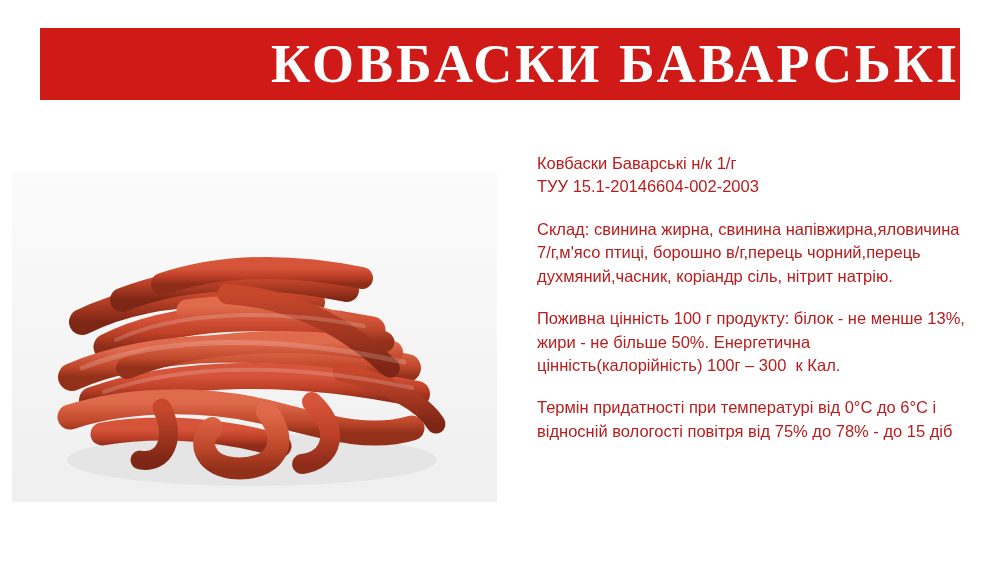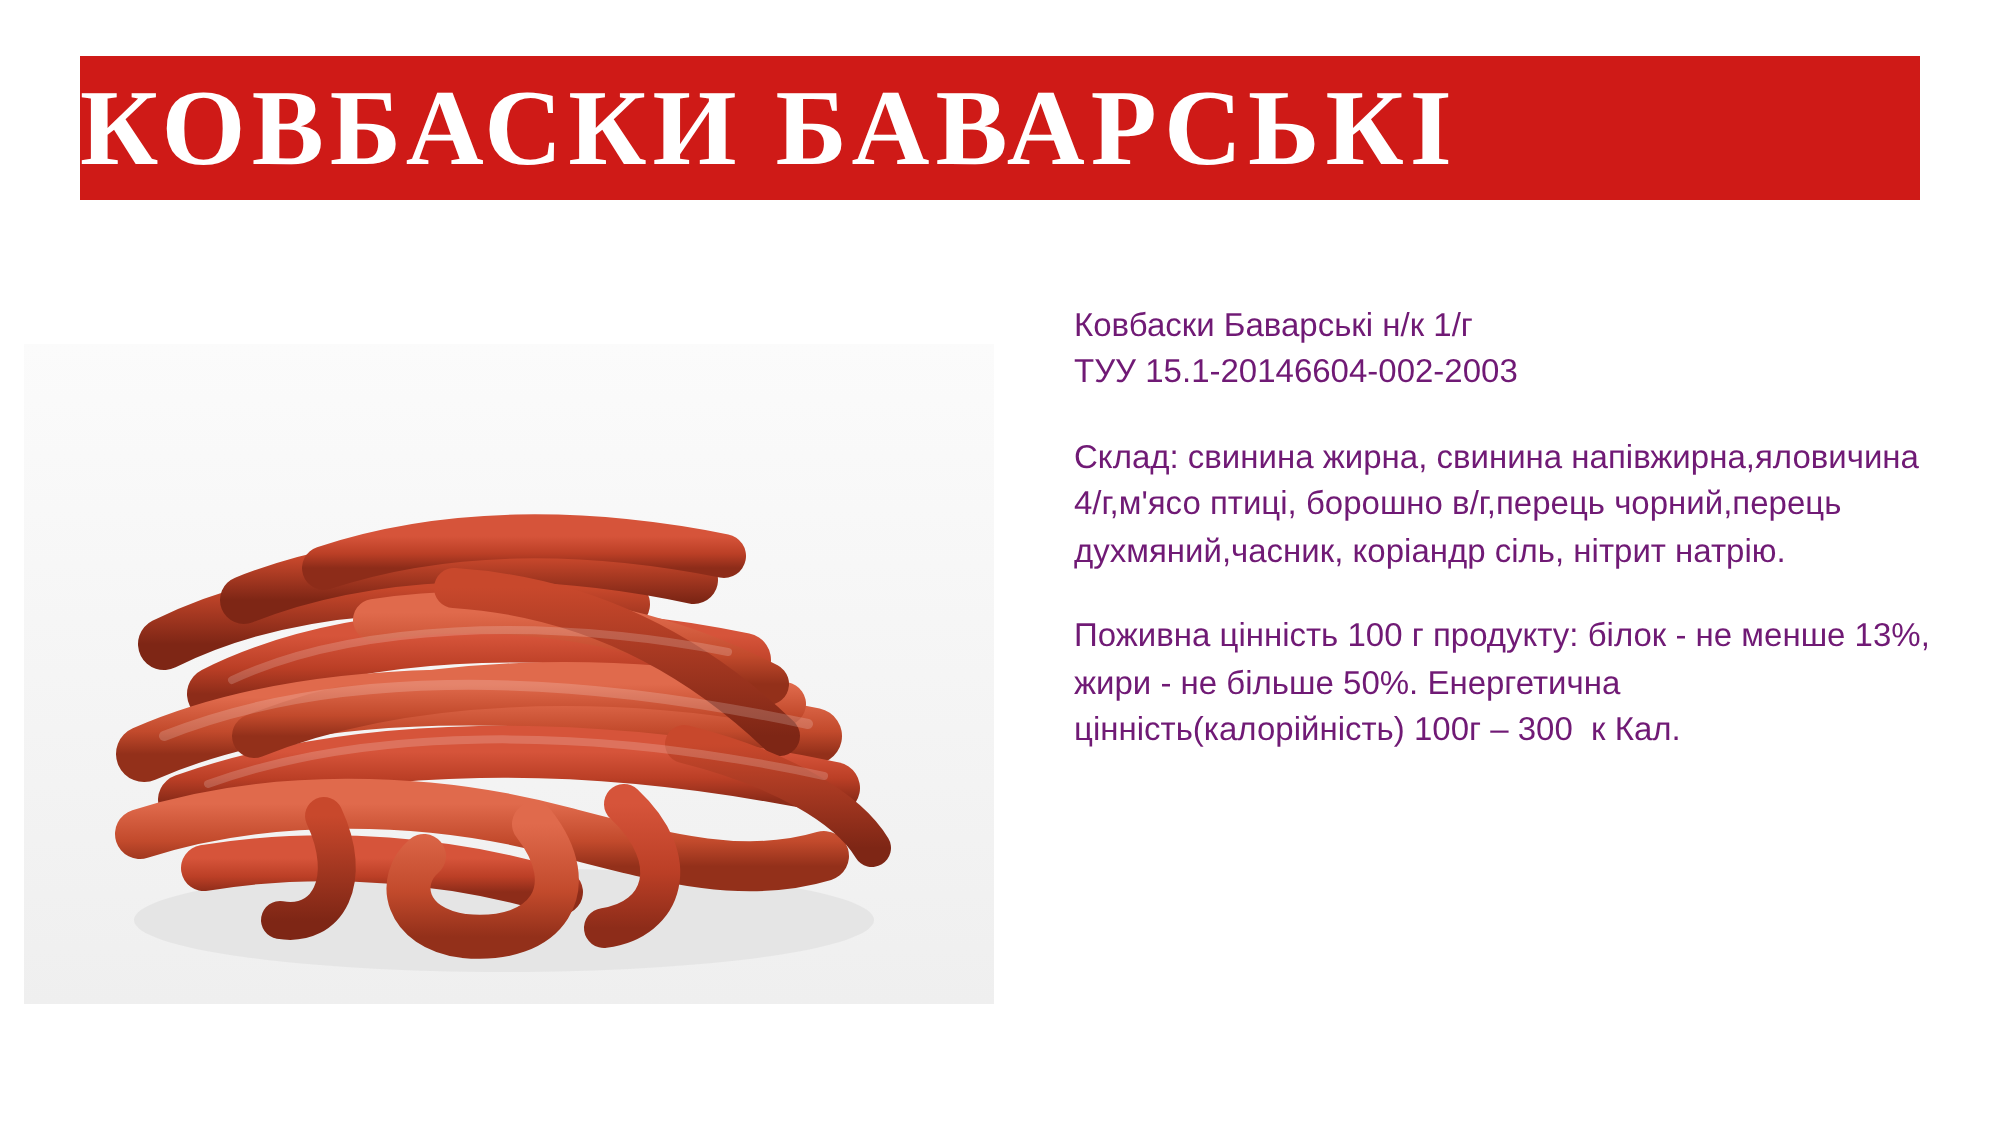--- a/index.html
+++ b/index.html
@@ -30,7 +30,7 @@
     background: #cf1a17;
     display: flex;
     align-items: center;
-    justify-content: flex-start;
+    justify-content: flex-end;
   }
   .title-text {
     font-family: "Liberation Serif", serif;

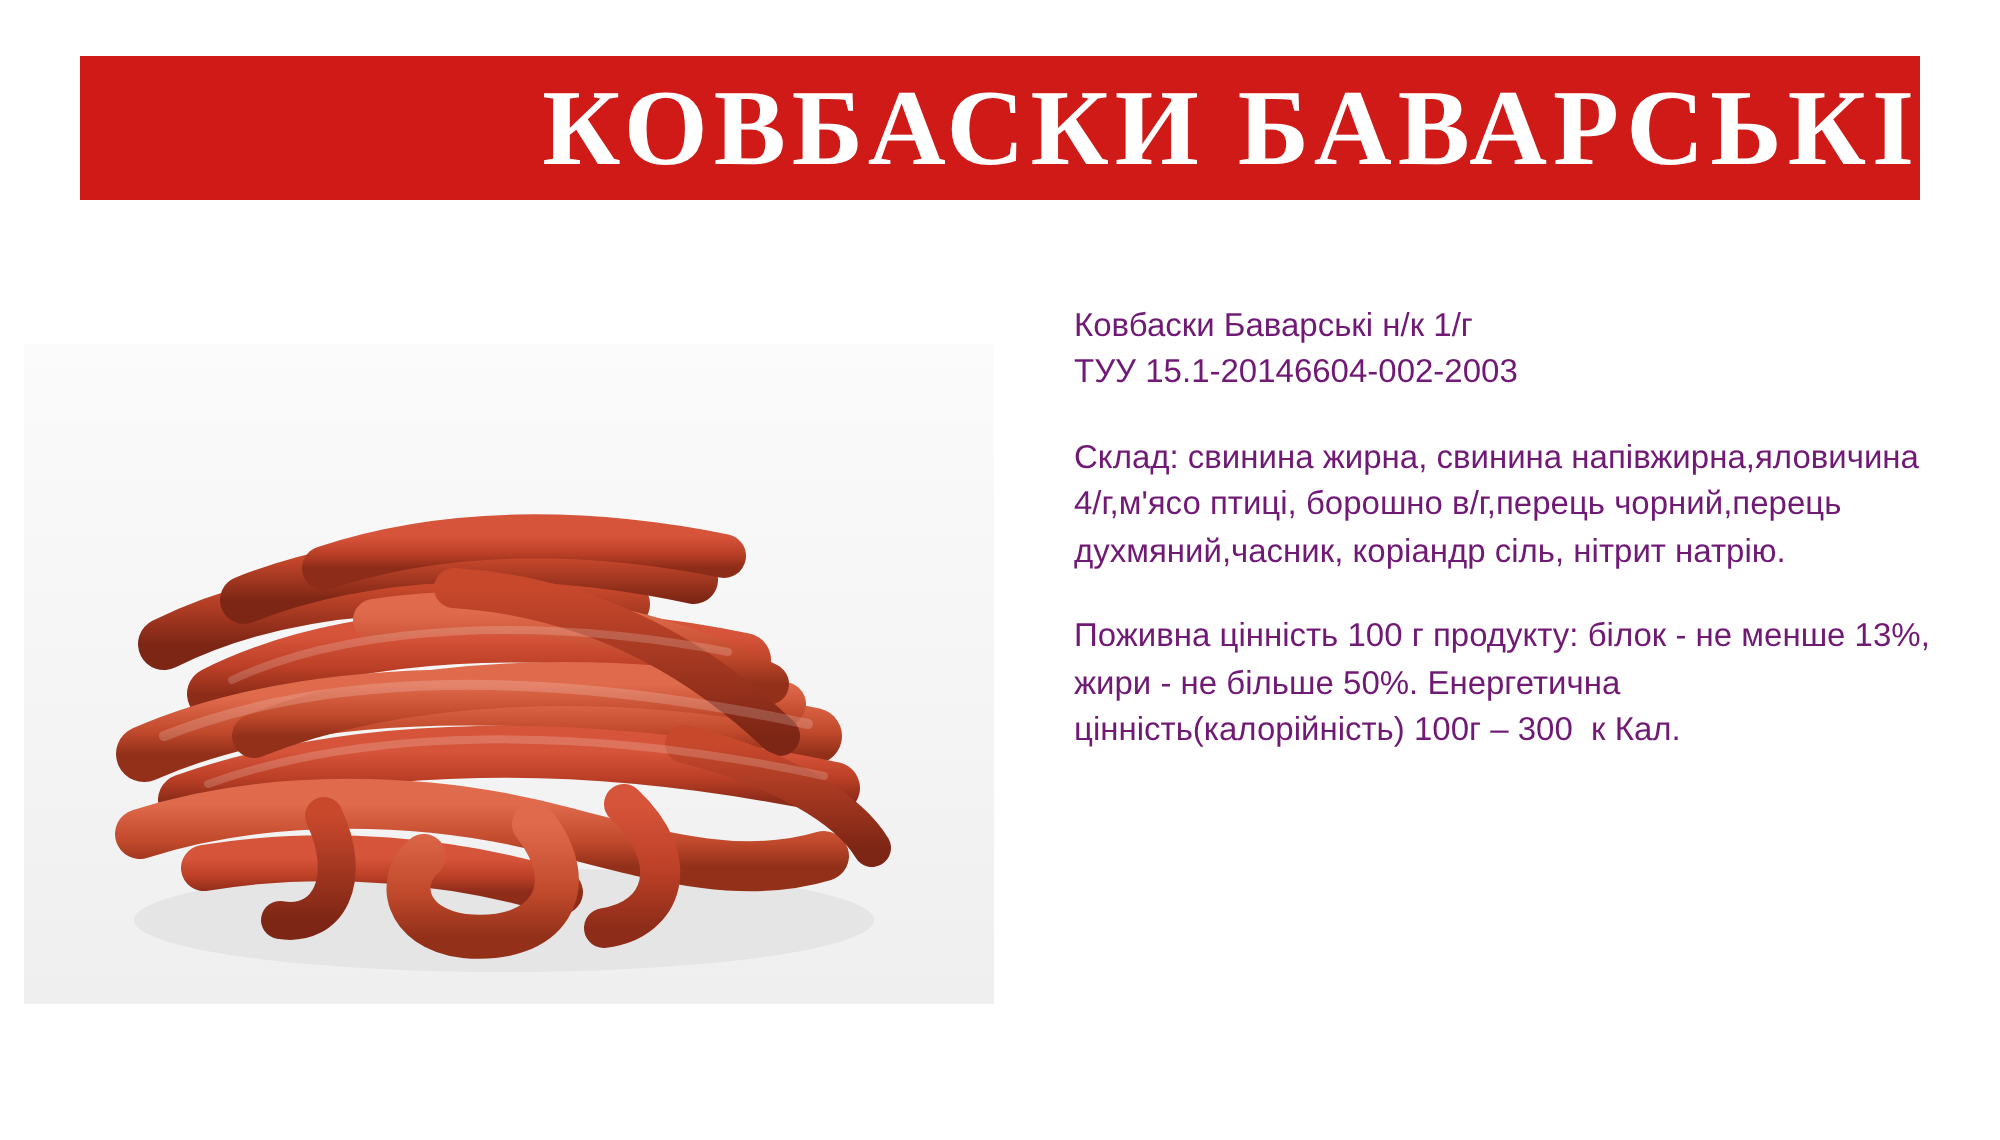--- a/index.html
+++ b/index.html
@@ -64,7 +64,7 @@
     left: 537px;
     top: 152px;
     width: 440px;
-    color: #701a75;
+    color: #b91c1c;
     font-size: 16.5px;
     line-height: 1.42;
   }

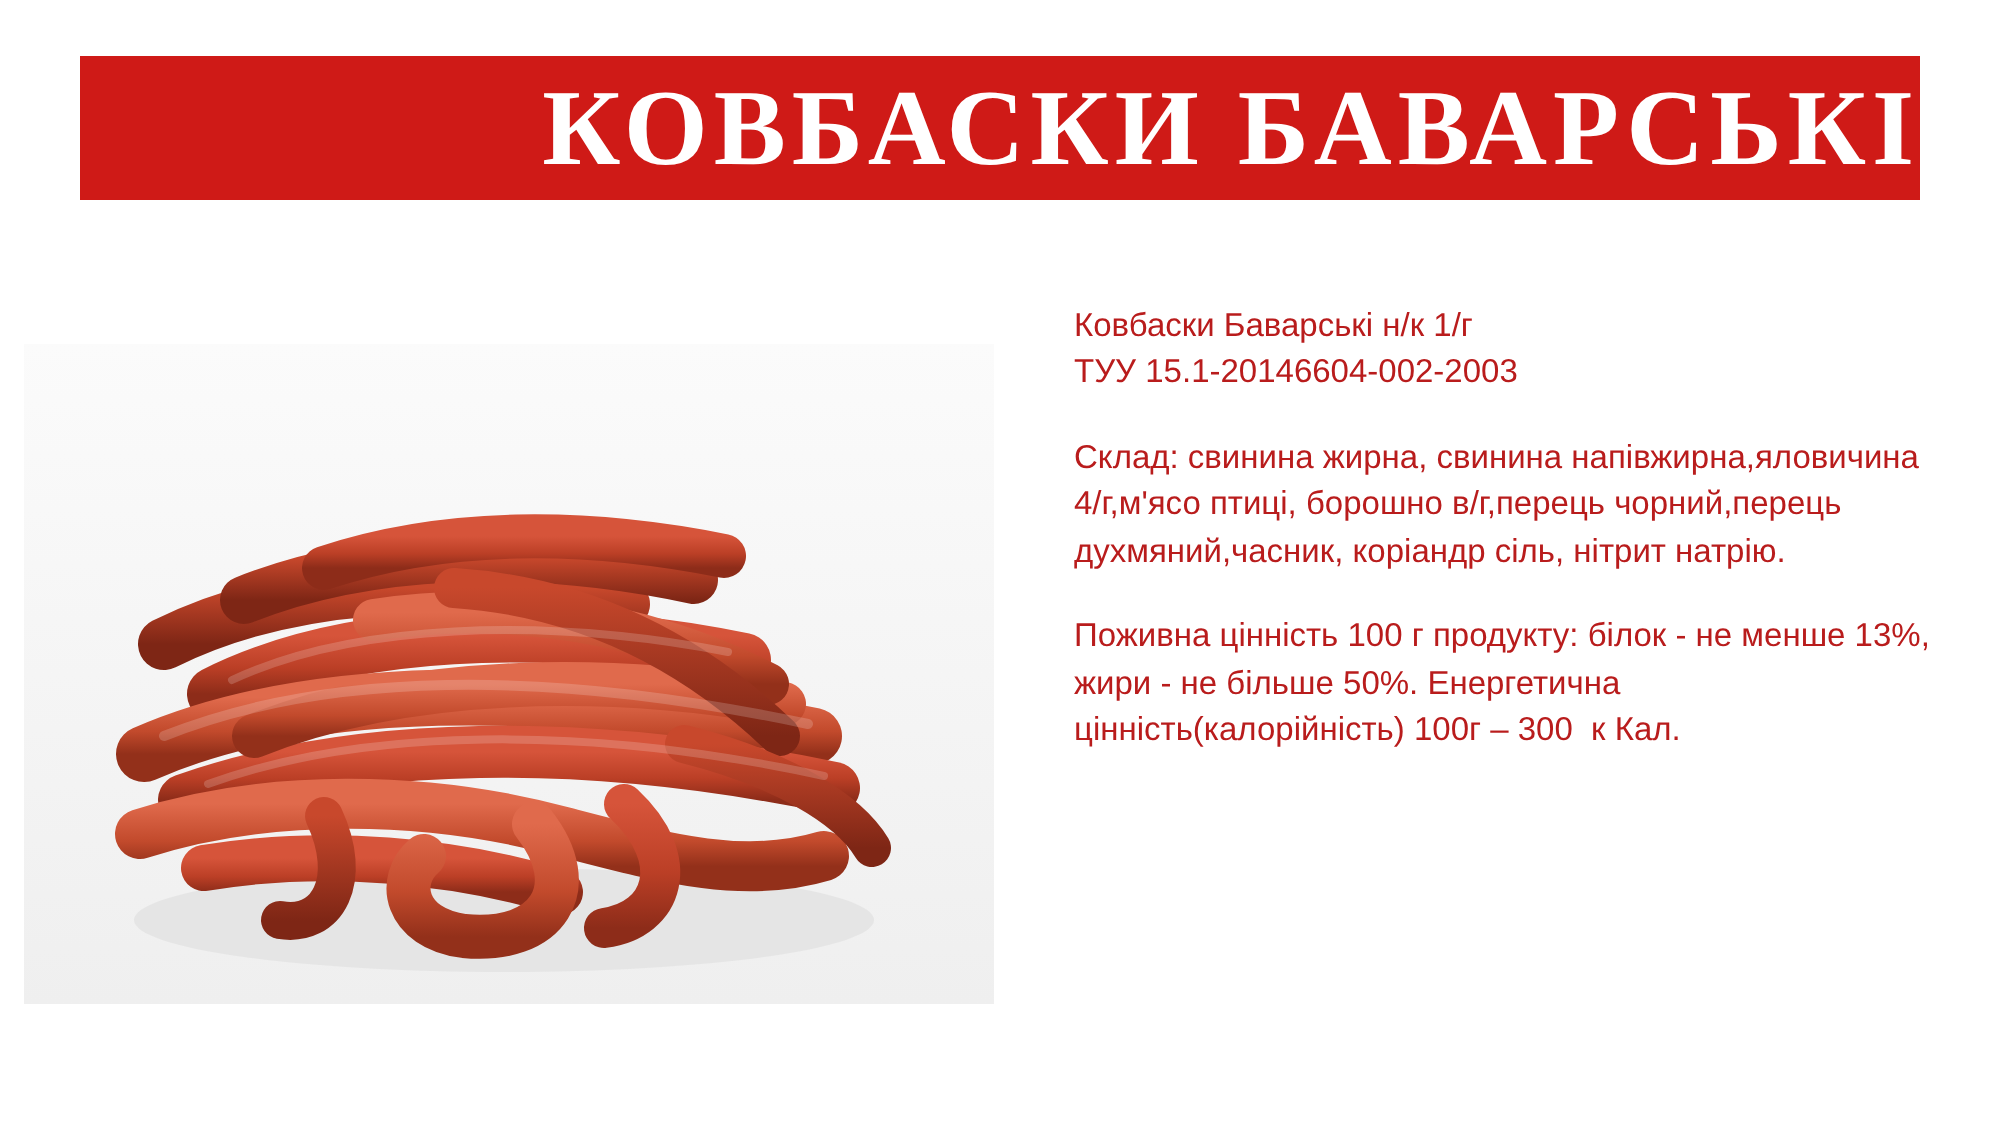--- a/index.html
+++ b/index.html
@@ -143,7 +143,7 @@
   <div class="text-col">
     <p class="para">Ковбаски Баварські н/к 1/г
 ТУУ 15.1-20146604-002-2003</p>
-    <p class="para">Склад: свинина жирна, свинина напівжирна,яловичина 4/г,м'ясо птиці, борошно в/г,перець чорний,перець духмяний,часник, коріандр сіль, нітрит натрію.</p>
+    <p class="para">Склад: свинина жирна, свинина напівжирна,яловичина 7/г,м'ясо птиці, борошно в/г,перець чорний,перець духмяний,часник, коріандр сіль, нітрит натрію.</p>
     <p class="para">Поживна цінність 100 г продукту: білок - не менше 13%, жири - не більше 50%. Енергетична цінність(калорійність) 100г – 300  к Кал.</p>
   </div>
 

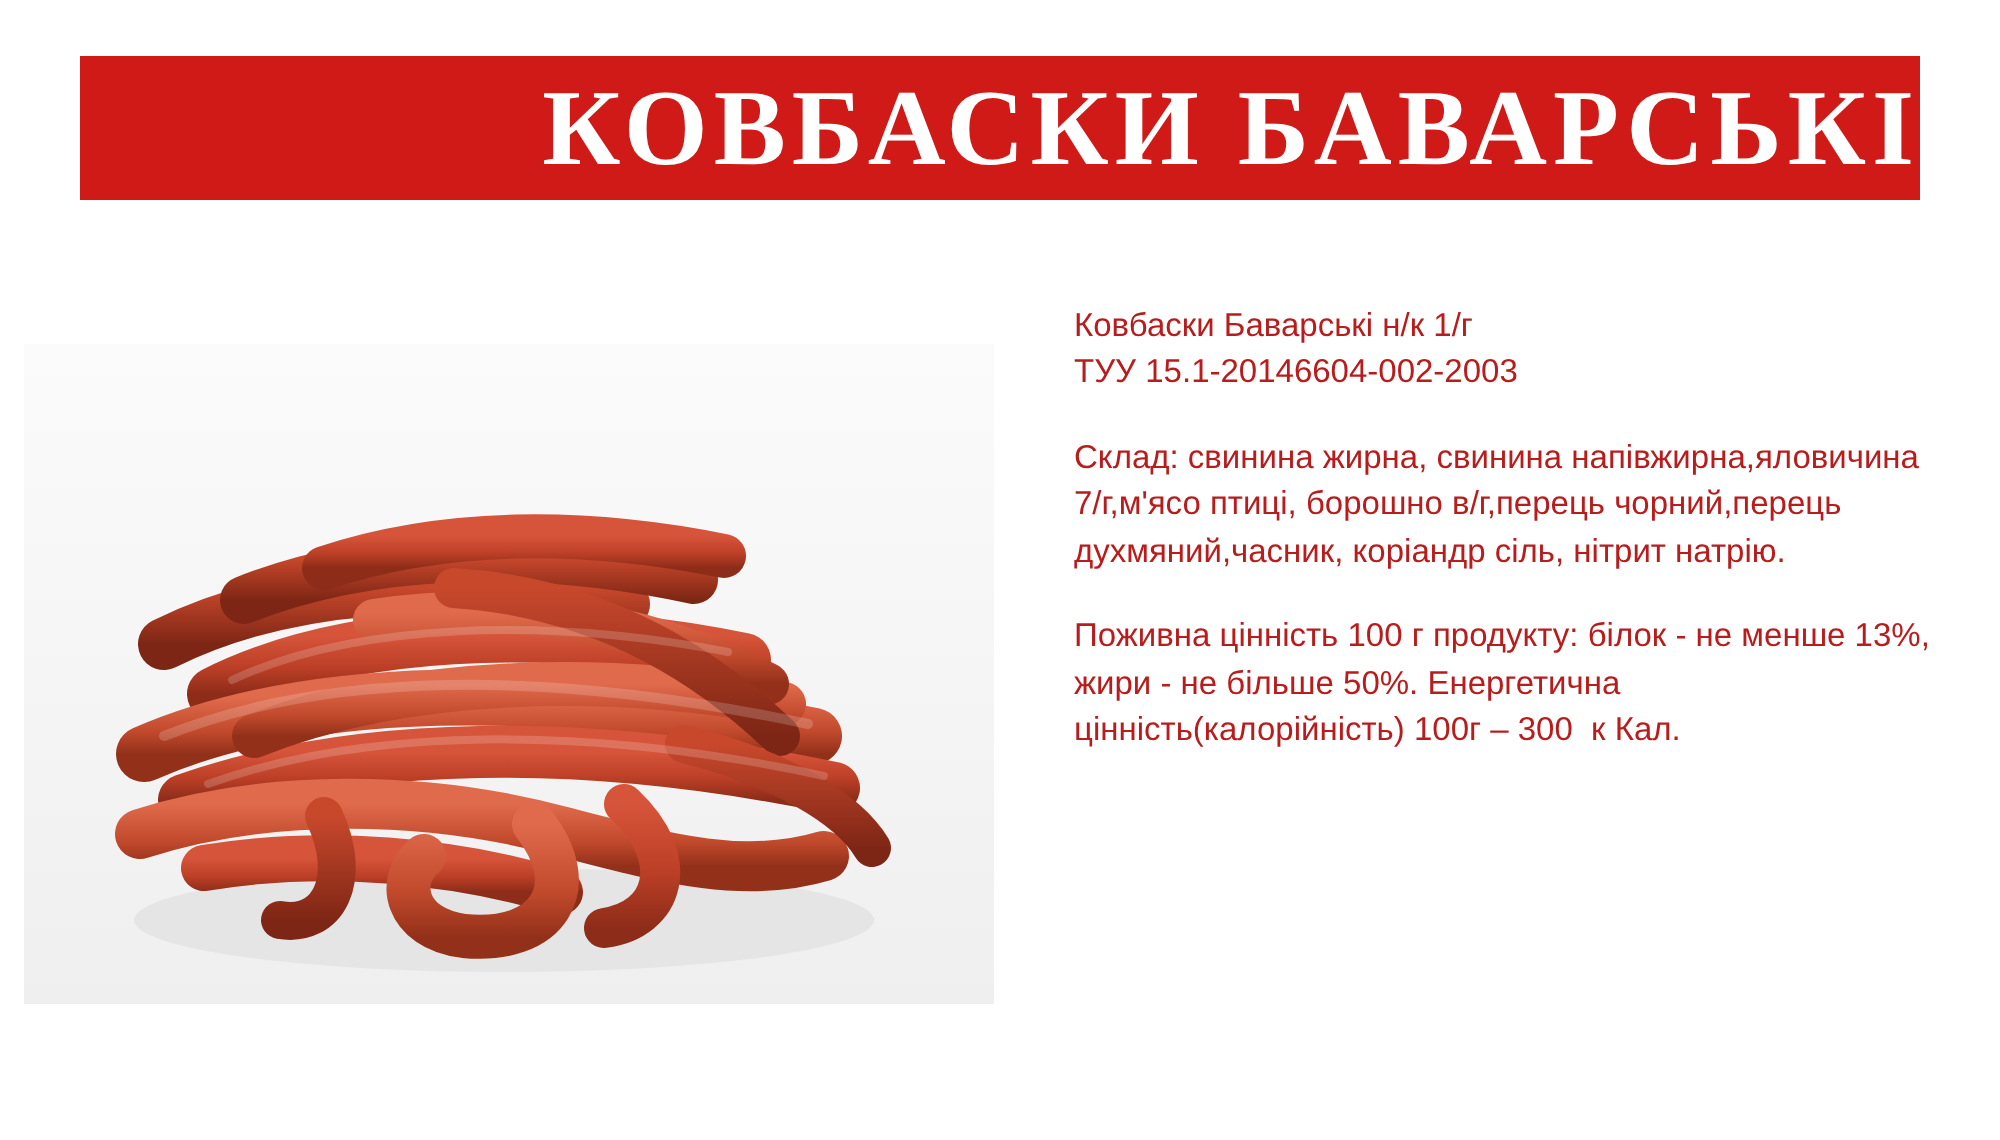--- a/index.html
+++ b/index.html
@@ -145,6 +145,7 @@
 ТУУ 15.1-20146604-002-2003</p>
     <p class="para">Склад: свинина жирна, свинина напівжирна,яловичина 7/г,м'ясо птиці, борошно в/г,перець чорний,перець духмяний,часник, коріандр сіль, нітрит натрію.</p>
     <p class="para">Поживна цінність 100 г продукту: білок - не менше 13%, жири - не більше 50%. Енергетична цінність(калорійність) 100г – 300  к Кал.</p>
+    <p class="para">Термін придатності при температурі від 0°С до 6°С і відносній вологості повітря від 75% до 78% - до 15 діб</p>
   </div>
 
 </div>

